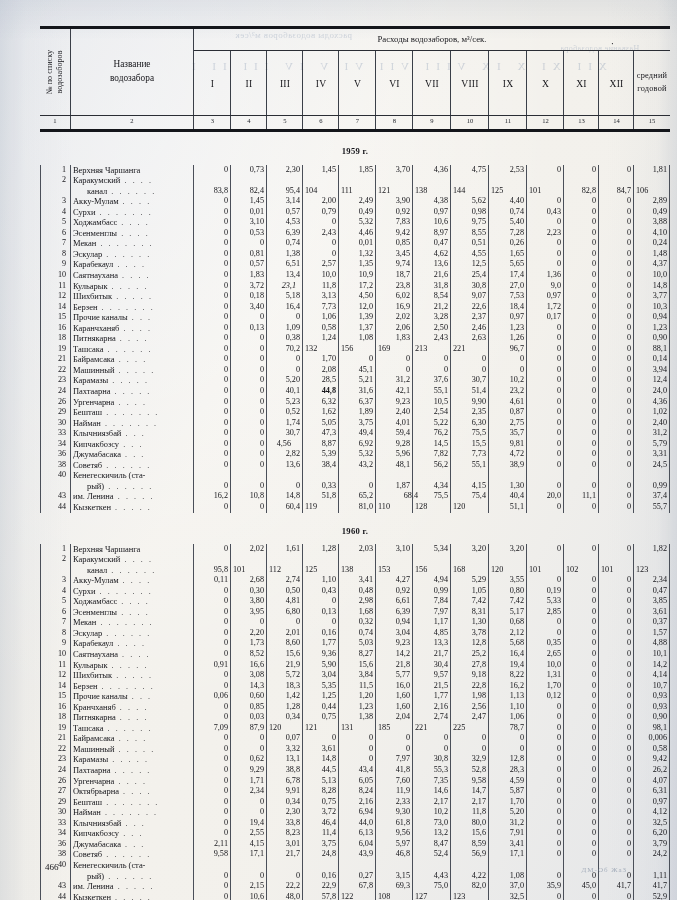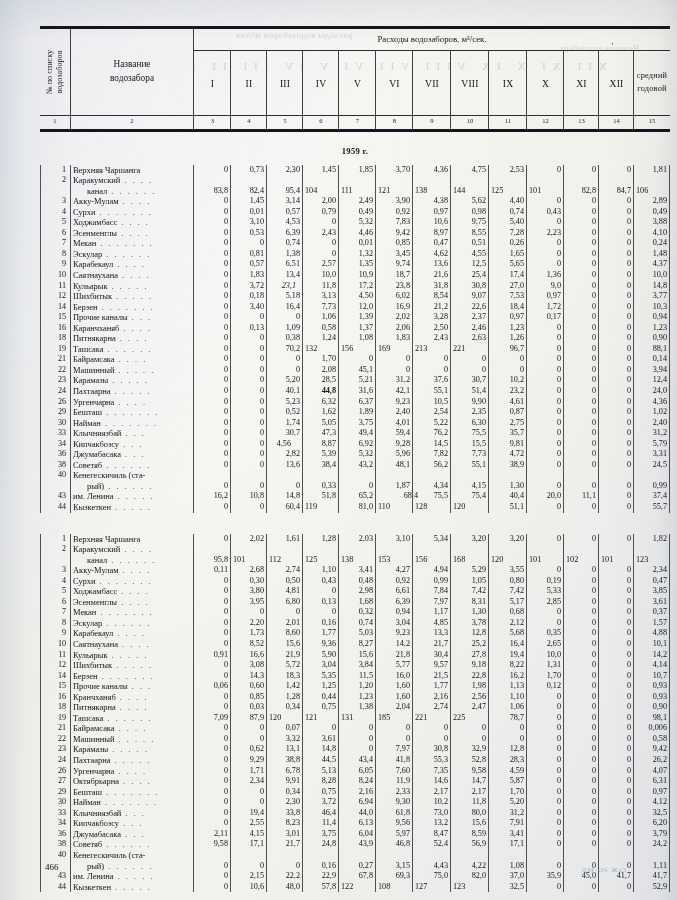--- a/index.html
+++ b/index.html
@@ -925,6 +925,7 @@
       </div>
 
     <div style="height:13px;"></div>
+    <div class="yearband">1960 г.</div>
     <div style="height:8px;"></div>
     <div class="body-block" id="body-1">
         <div class="datarow">

